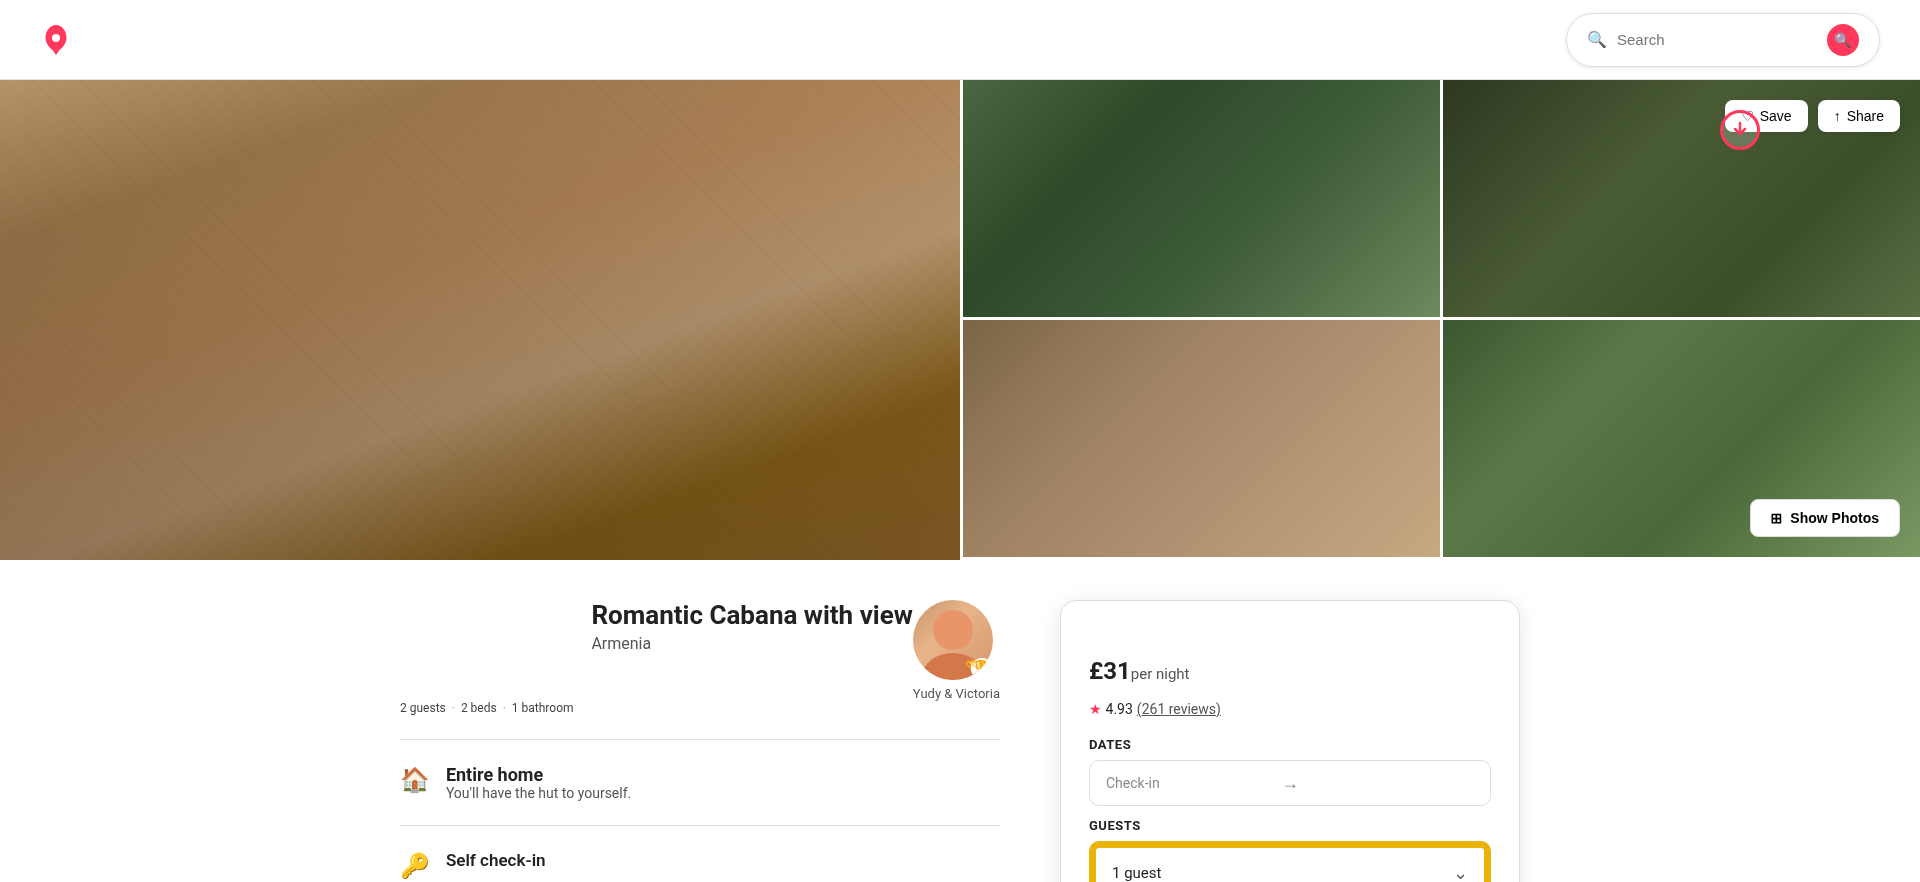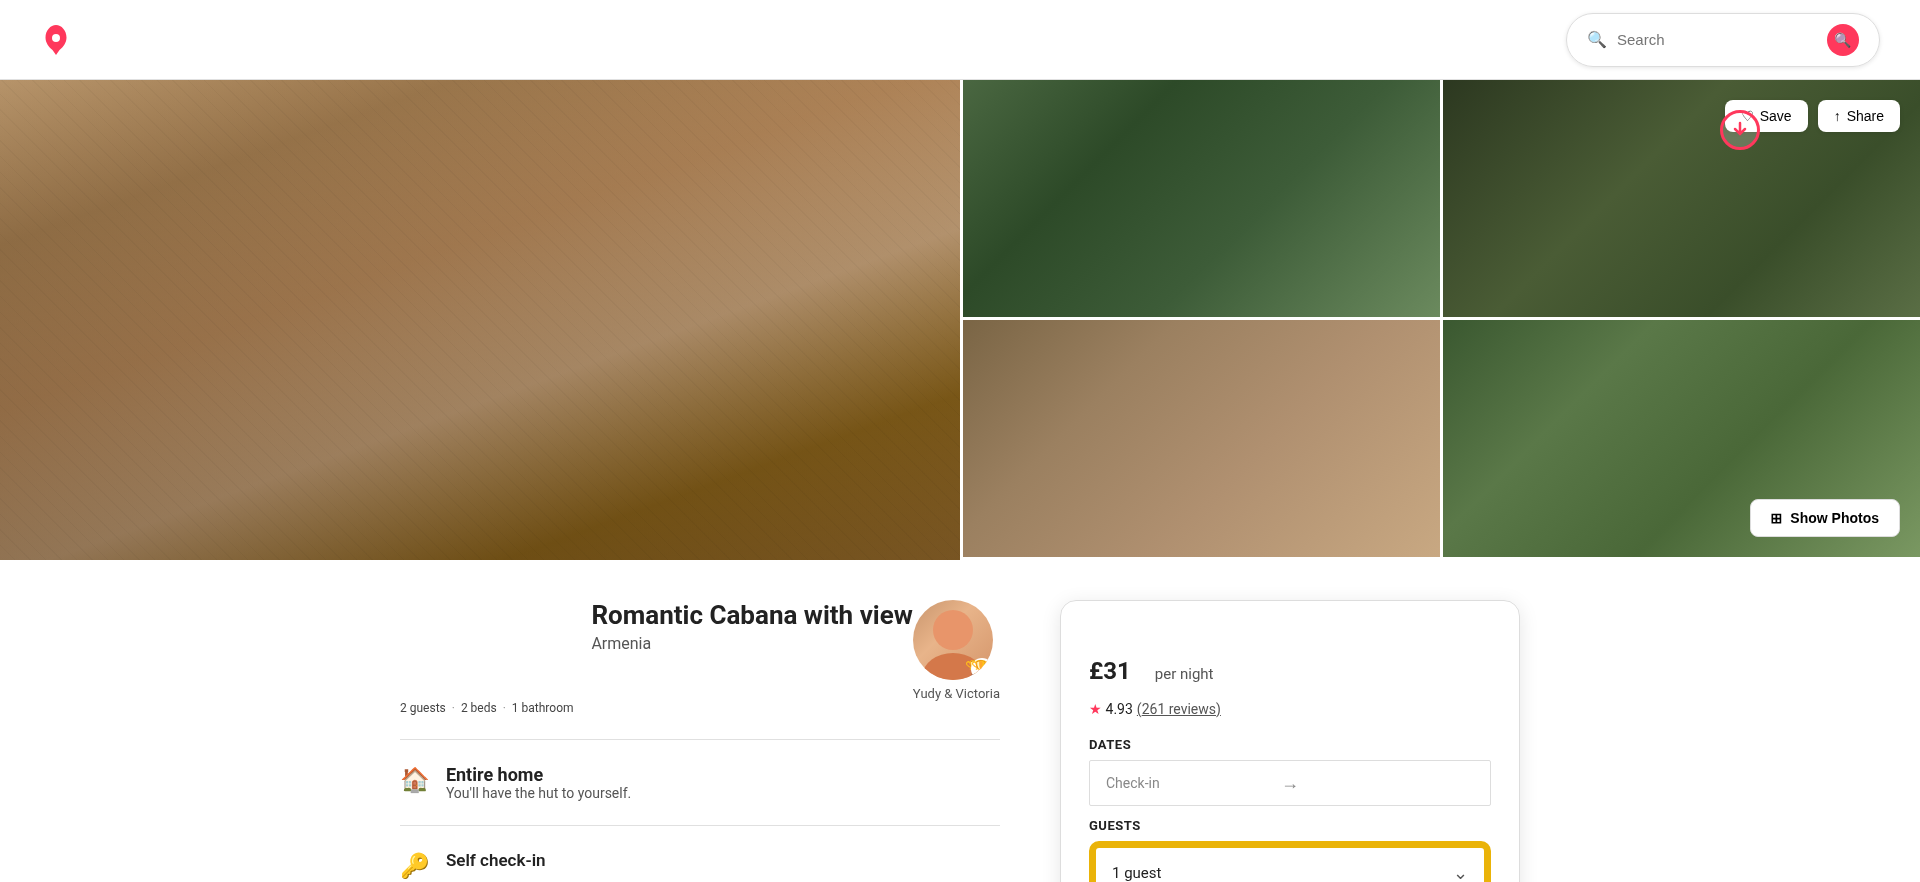--- a/index.html
+++ b/index.html
@@ -343,7 +343,7 @@
     .price-row {
       display: flex;
       align-items: baseline;
-      gap: 24px;
+      gap: 0;
       margin-bottom: 16px;
     }
     .price-amount {

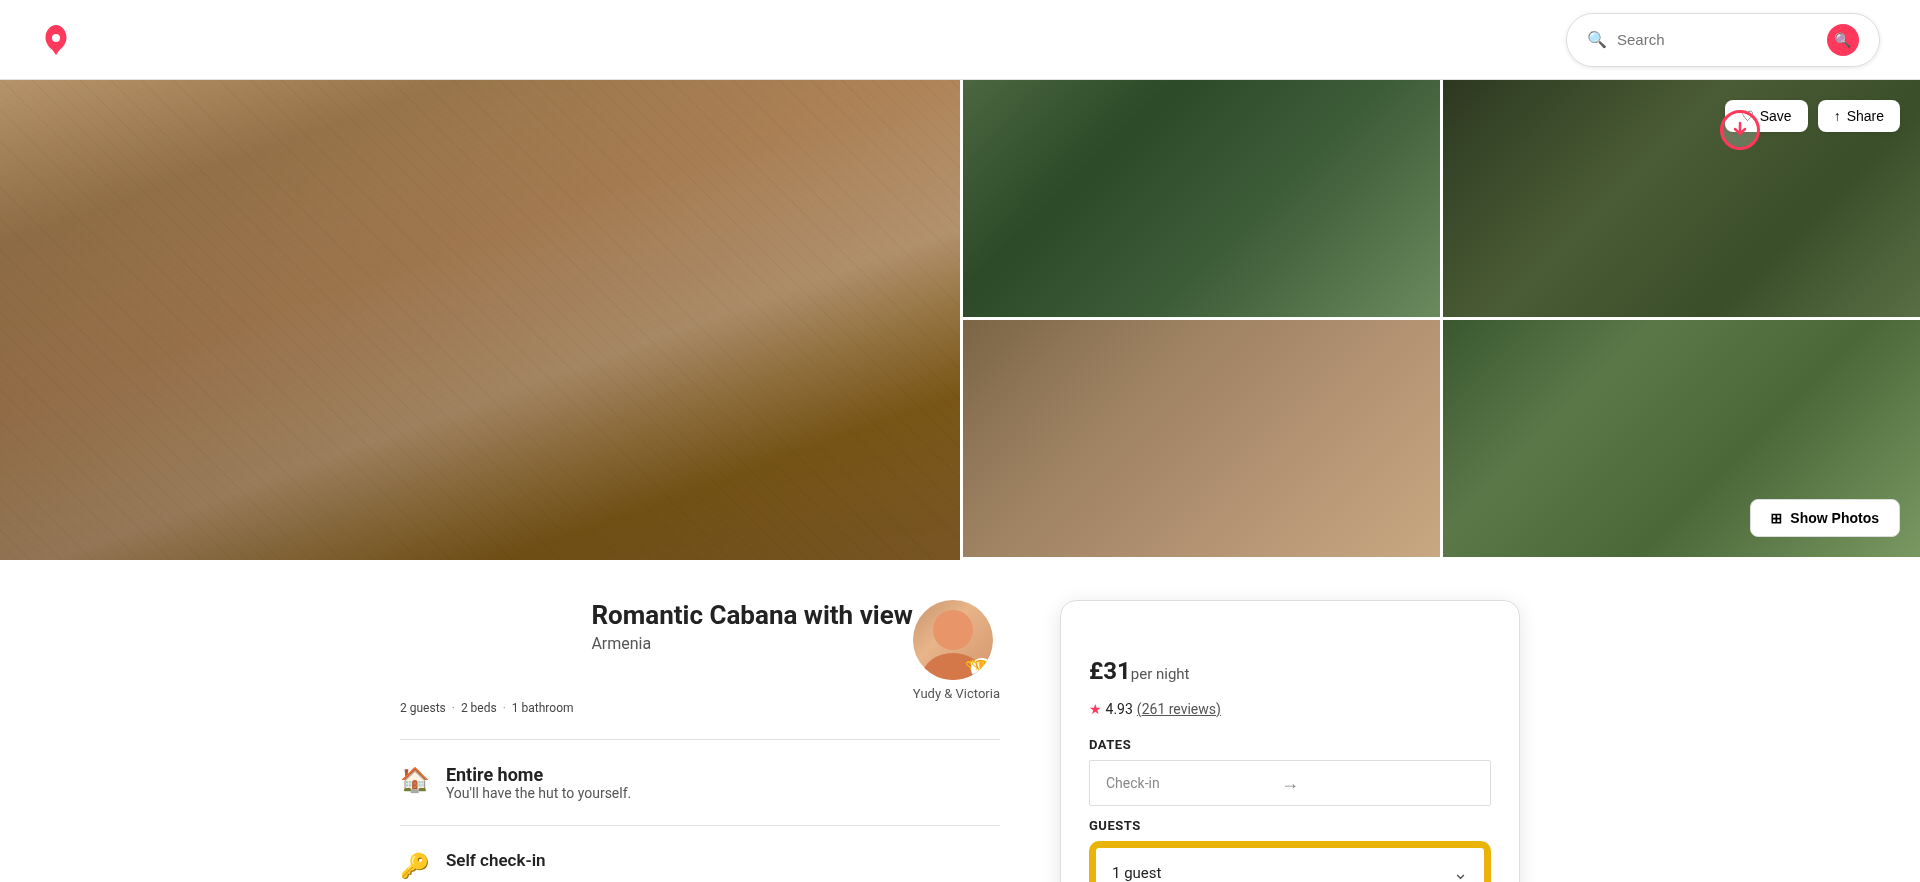--- a/index.html
+++ b/index.html
@@ -377,7 +377,7 @@
       grid-template-columns: 1fr auto 1fr;
       align-items: center;
       border: 1px solid #ddd;
-      border-radius: 2px;
+      border-radius: 10px;
       overflow: hidden;
       margin-bottom: 12px;
     }

